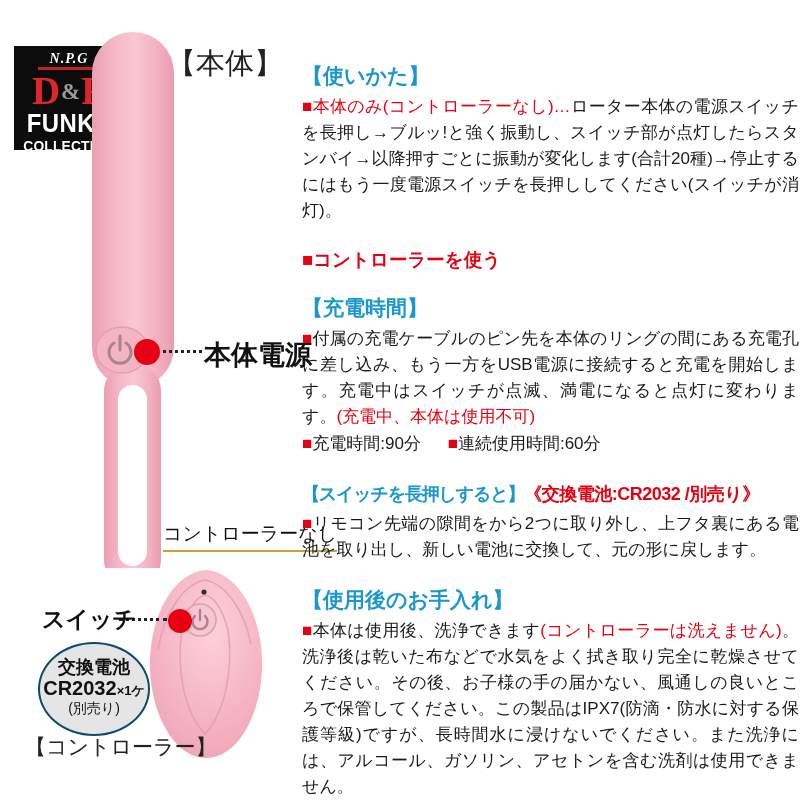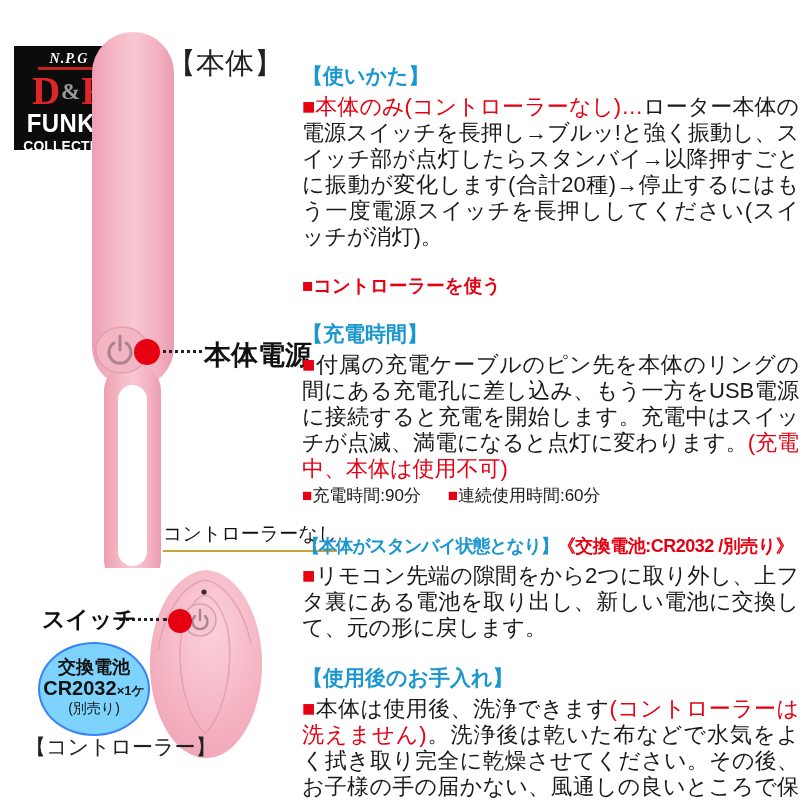--- a/index.html
+++ b/index.html
@@ -51,7 +51,7 @@
   .col { left:302px; top:39px; width:497px; }
   .h-blue { color:#1a97cf; font-size:21px; font-weight:800; line-height:24px; margin-bottom:6px; }
   .h-red  { color:#e60012; font-size:18.5px; font-weight:800; line-height:22px; margin-bottom:4px; }
-  .para { font-size:22px; line-height:26px; text-align:justify; color:#1a1a1a;
+  .para { font-size:17px; line-height:26px; text-align:justify; color:#1a1a1a;
           letter-spacing:0; }
   .rd { color:#e60012; }
   .bullet { color:#e60012; }

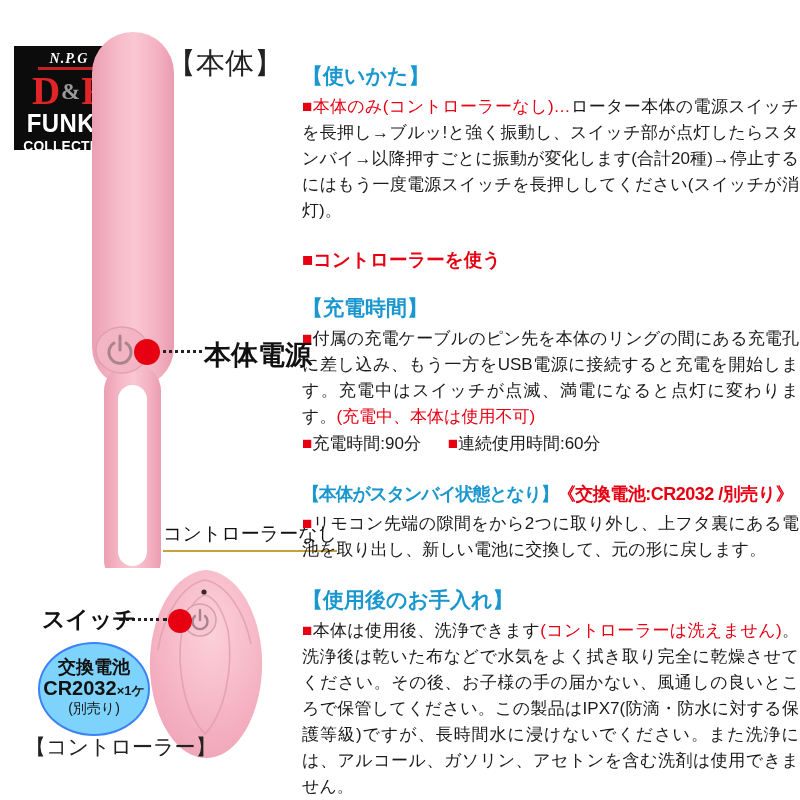--- a/index.html
+++ b/index.html
@@ -153,7 +153,7 @@
     </div>
 
     <div class="sec">
-      <div class="h-row"><span class="hb">【本体がスタンバイ状態となり】</span><span class="hr">《交換電池:CR2032 /別売り》</span></div>
+      <div class="h-row"><span class="hb">【スイッチを長押しすると】</span><span class="hr">《交換電池:CR2032 /別売り》</span></div>
       <p class="para"><span class="bullet">■</span><span>リモコン先端の隙間をから2つに取り外し、上フタ裏にある電池を取り出し、新しい電池に交換して、元の形に戻します。</span></p>
     </div>
 

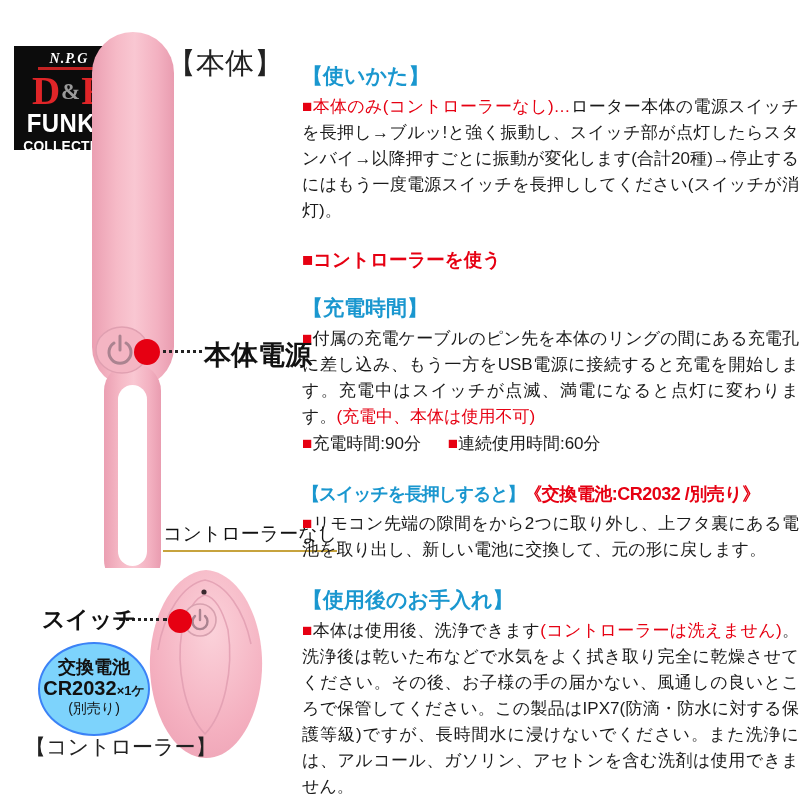--- a/index.html
+++ b/index.html
@@ -39,8 +39,8 @@
   .red-dot-1 { left:134px; top:339px; width:26px; height:26px; }
   .red-dot-2 { left:168px; top:609px; width:24px; height:24px; }
 
-  .battery-badge { left:38px; top:642px; width:112px; height:94px; background:#7dd3fc;
-                   border:2px solid #3b82f6; border-radius:50%; text-align:center;
+  .battery-badge { left:38px; top:642px; width:112px; height:94px; background:#e5e5e5;
+                   border:2px solid #0c4a6e; border-radius:50%; text-align:center;
                    padding-top:13px; }
   .battery-title { font-size:18px; font-weight:800; line-height:20px; color:#111; }
   .battery-model { font-size:20px; font-weight:800; color:#111; }

